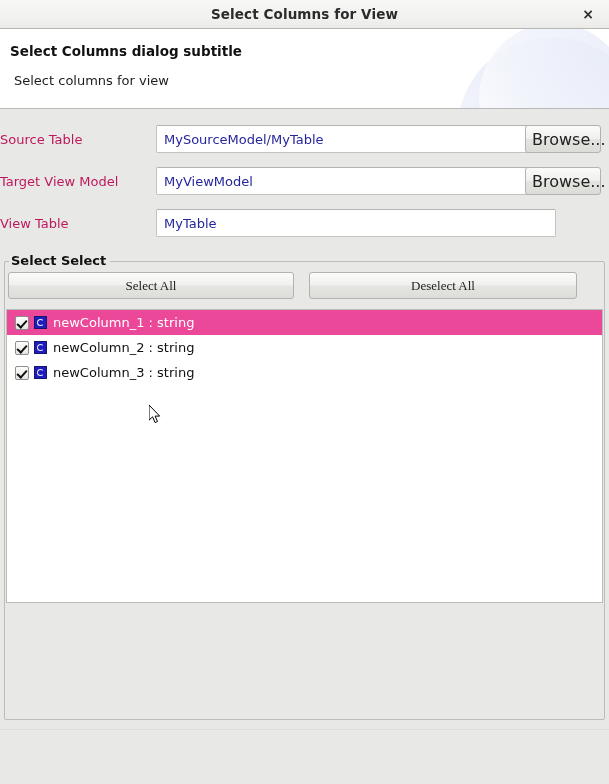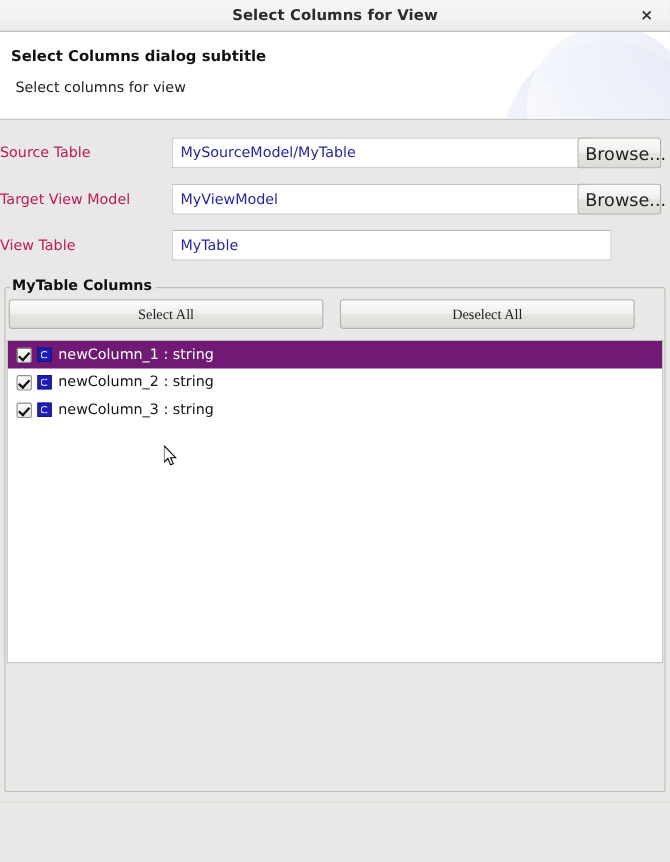--- a/index.html
+++ b/index.html
@@ -329,7 +329,7 @@
   </div>
 
   <div class="groupbox">
-    <div class="groupbox-title">MyTable Columns</div>
+    <div class="groupbox-title">Select Select</div>
     <div class="group-inner">
       <button class="sel-btn left">Select All</button>
       <button class="sel-btn right">Deselect All</button>

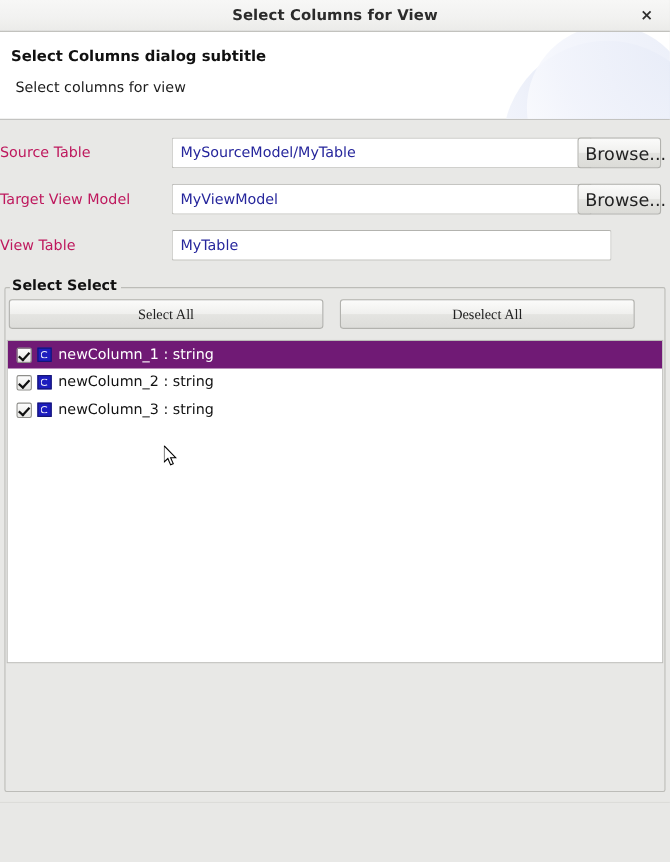--- a/index.html
+++ b/index.html
@@ -217,7 +217,7 @@
     padding-left: 8px;
     box-sizing: border-box;
   }
-  .list-row.selected { background: #701a75; }
+  .list-row.selected { background: #ec4899; }
   .list-row.selected .row-label { color: #ffffff; }
 
   .cbx {

